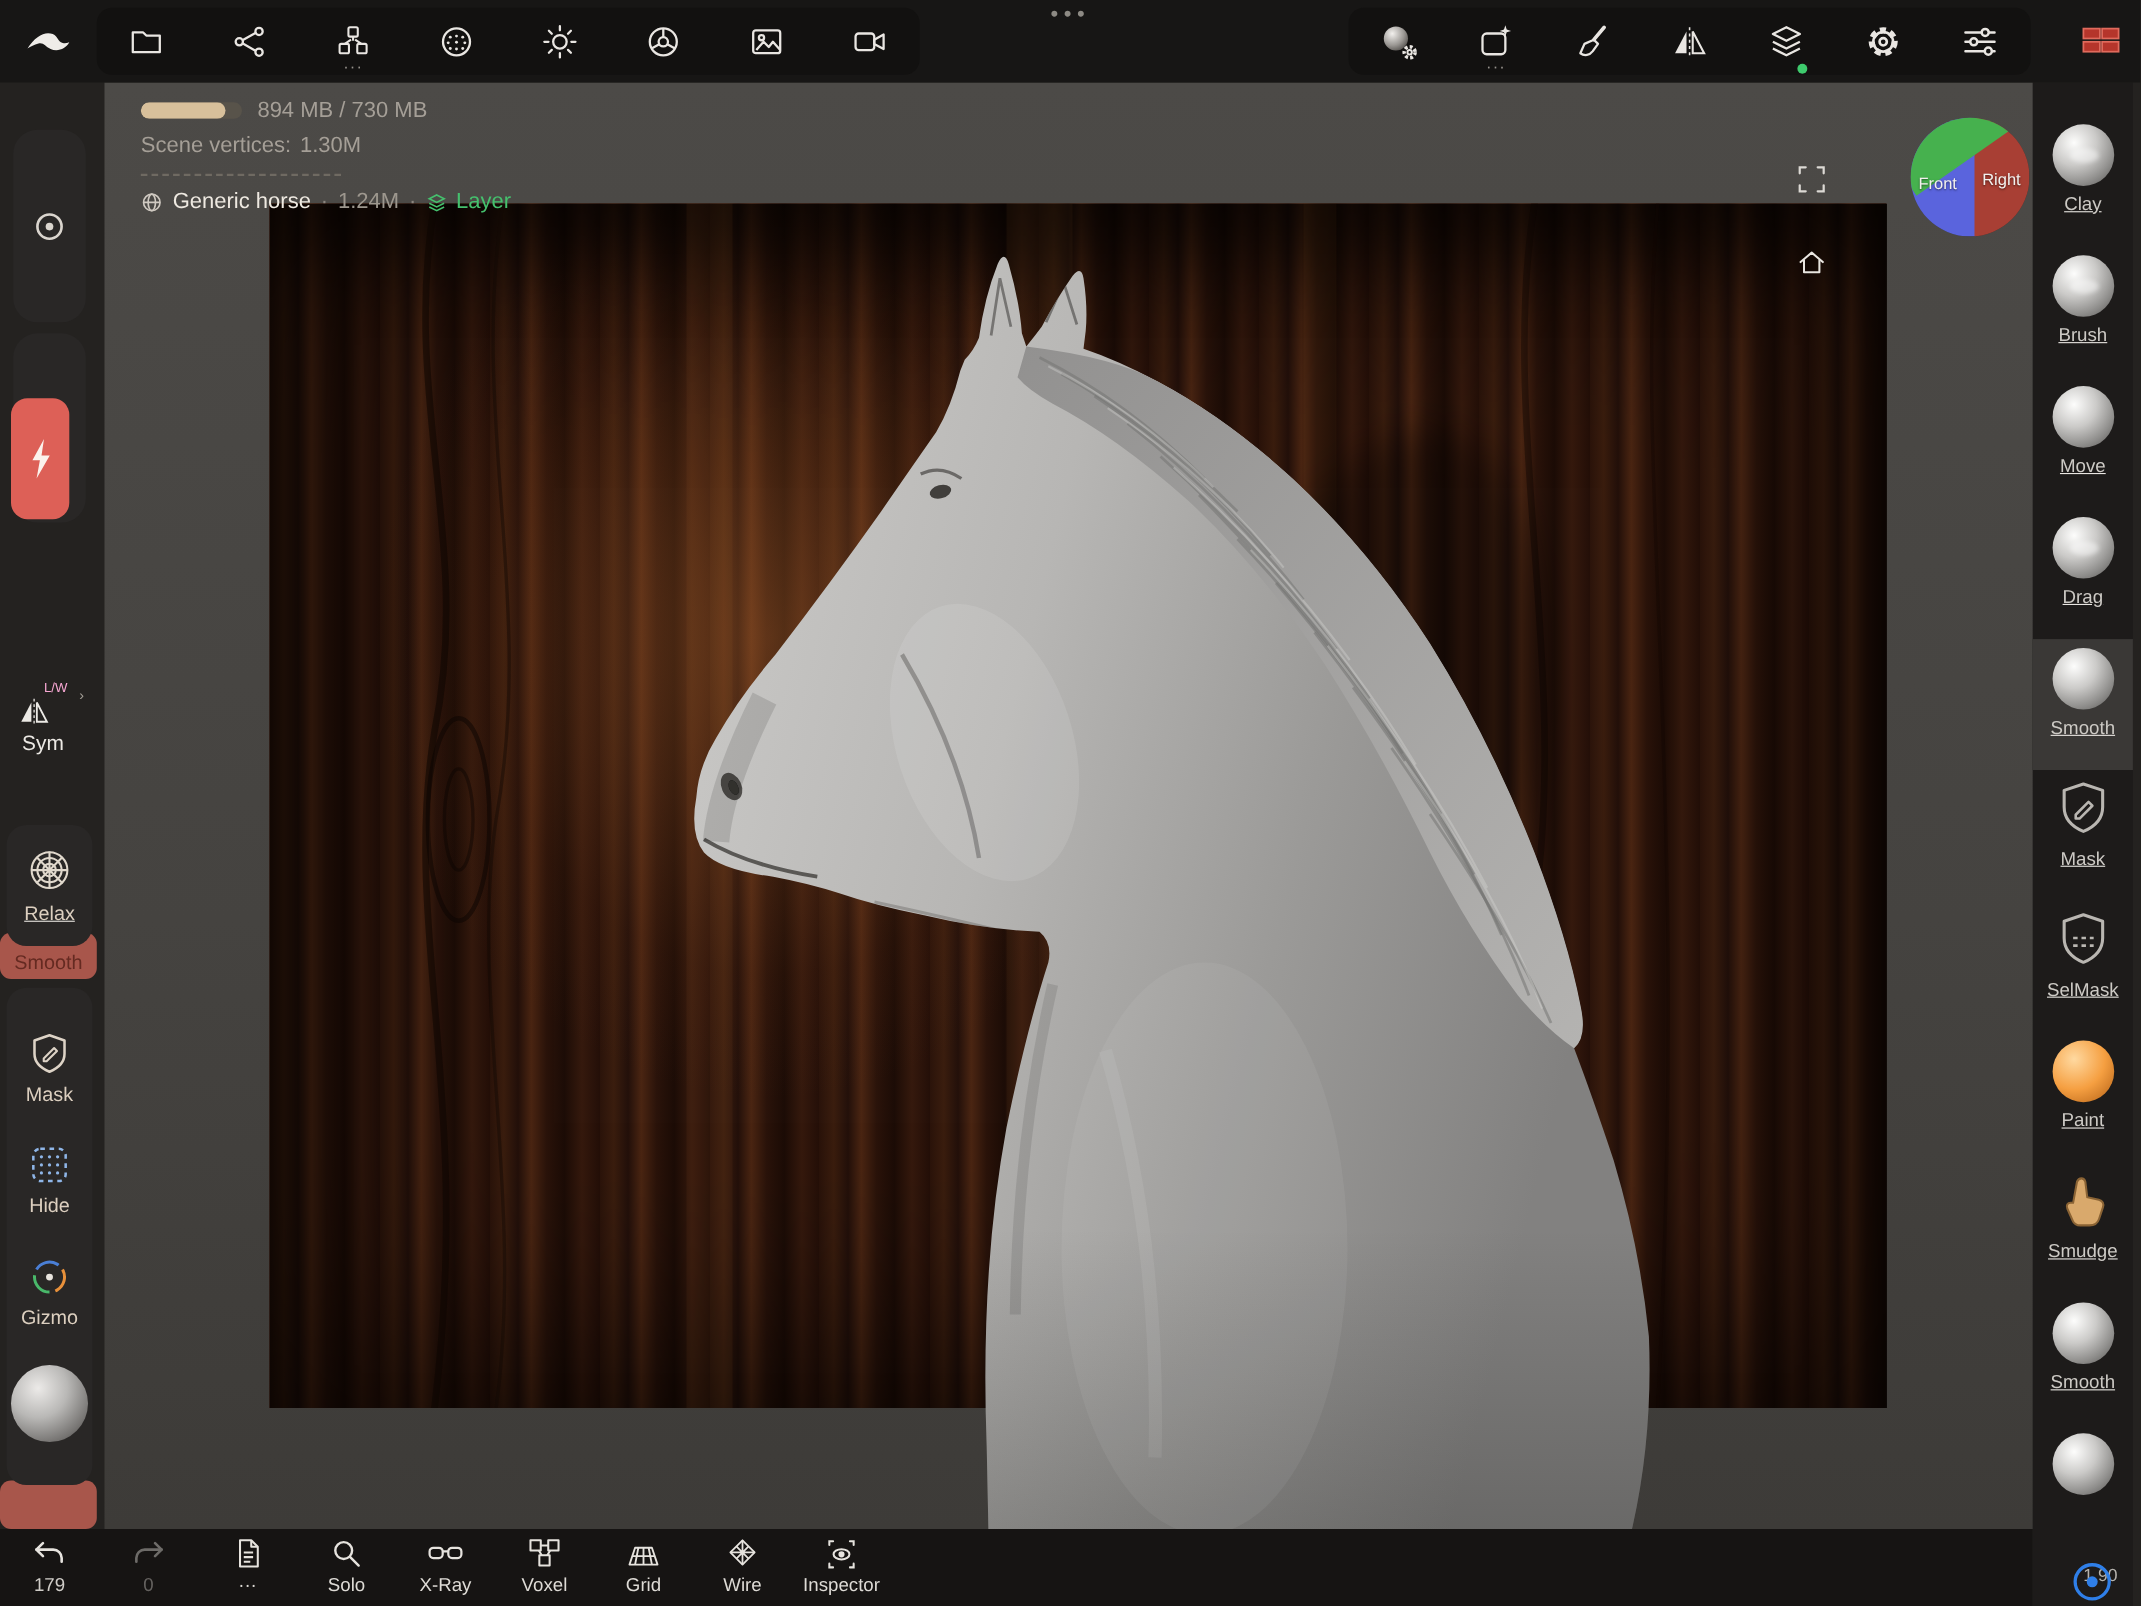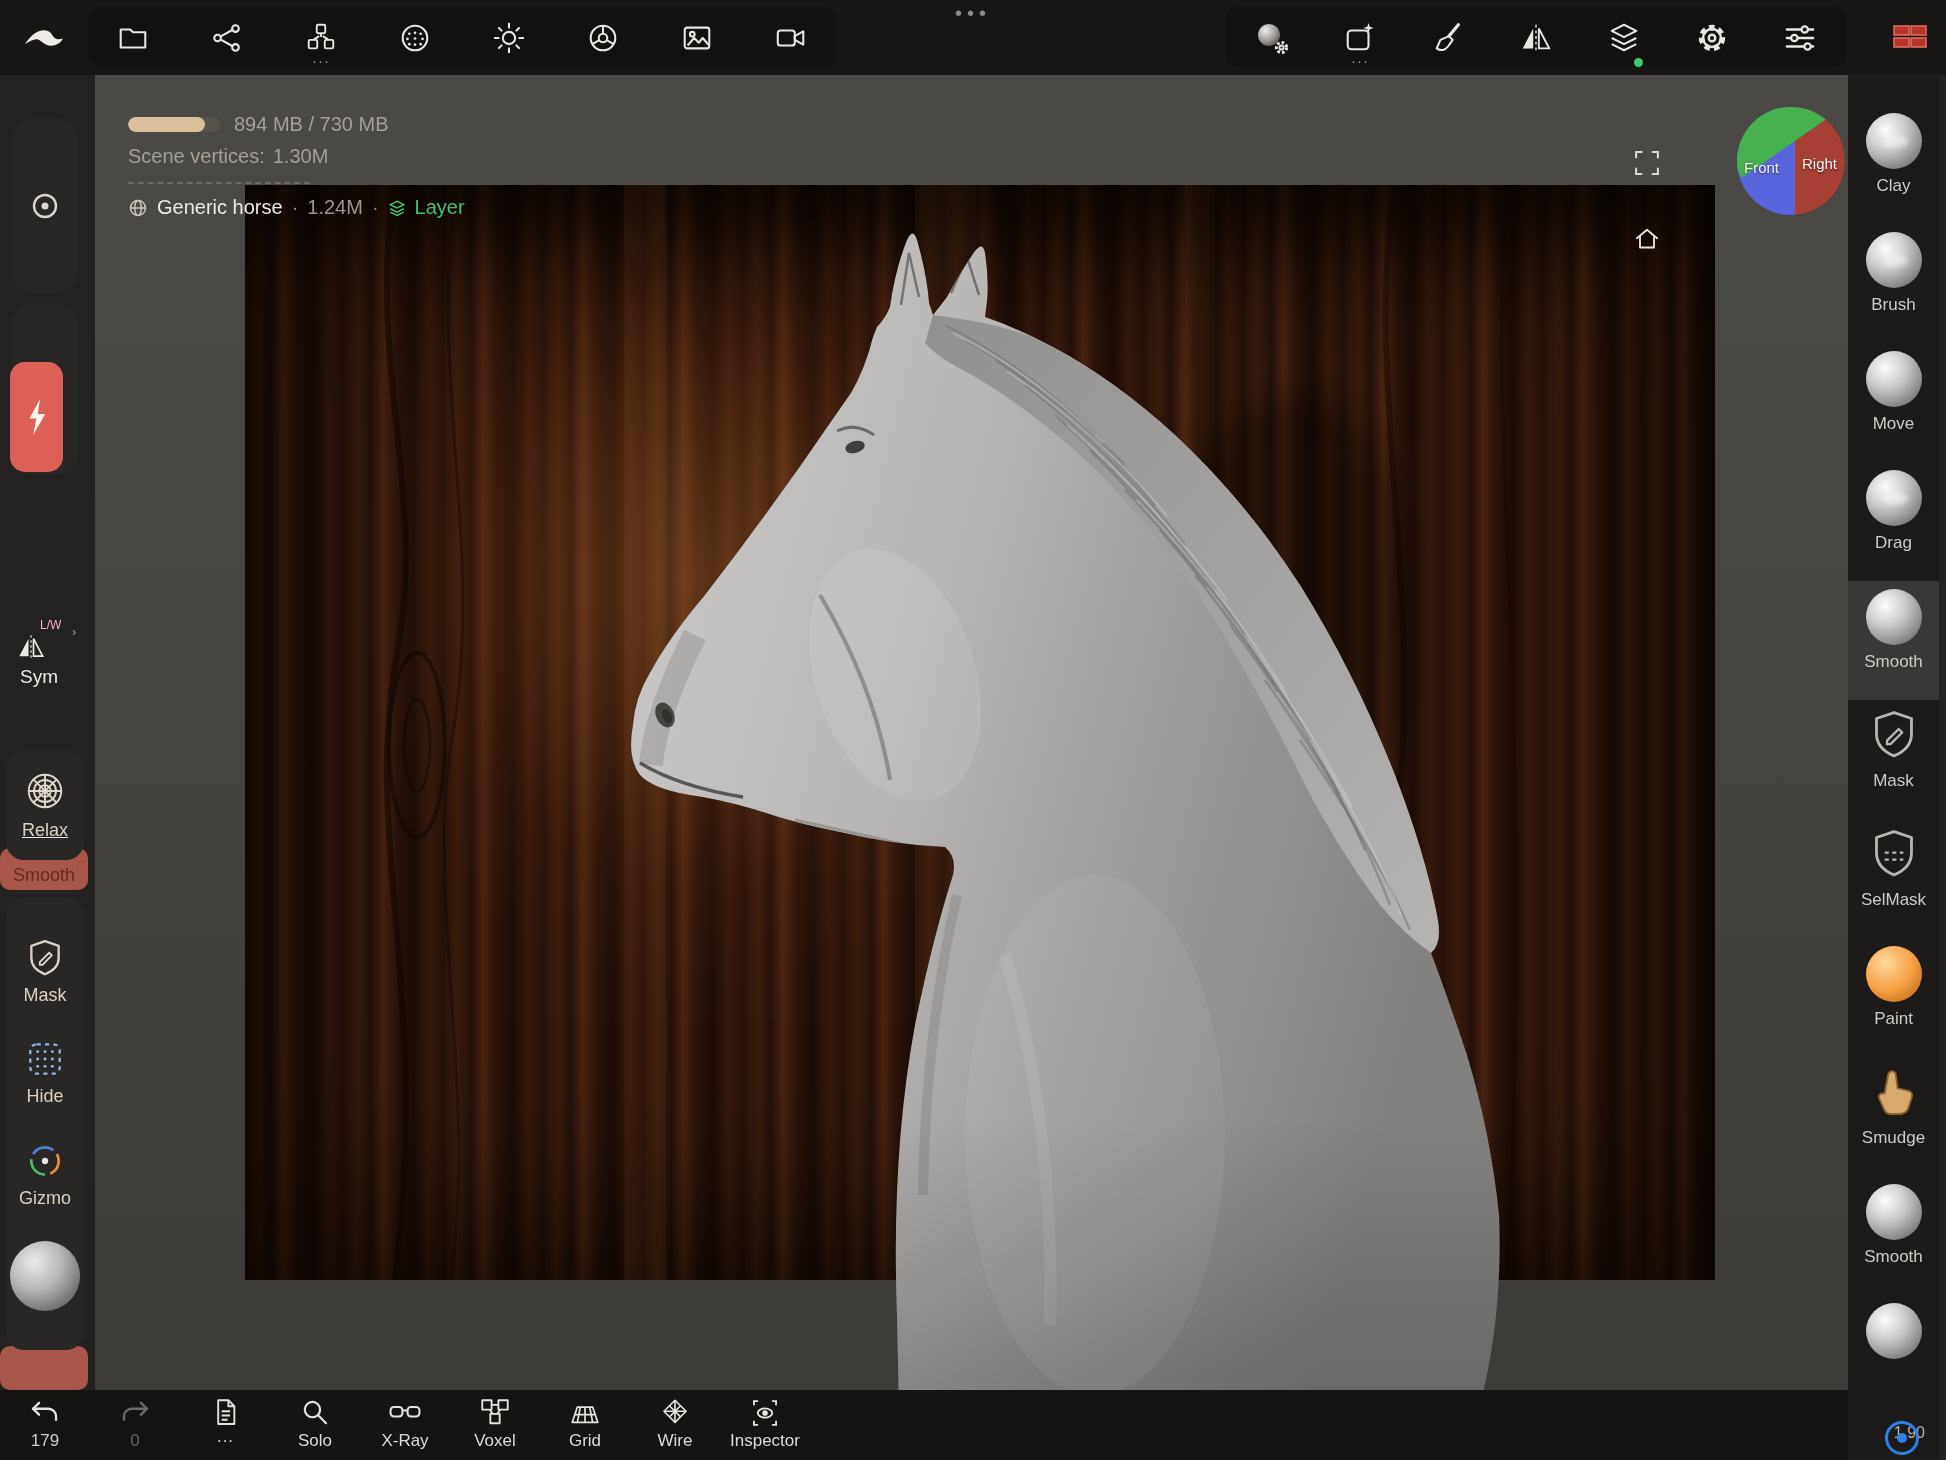--- a/index.html
+++ b/index.html
@@ -33,7 +33,7 @@
 
   
   .stats{position:absolute;left:33px;top:14px;font-size:20px;color:#a59f97;z-index:5;}
-  .mem-row{display:flex;align-items:center;gap:14px;margin-top:24px;}
+  .mem-row{display:flex;align-items:center;gap:14px;}
   .mem-bar{width:92px;height:15px;border-radius:8px;background:#58534a;overflow:hidden;}
   .mem-fill{width:84%;height:100%;border-radius:8px;background:#d8c09b;}
   .vert-row{margin-top:9px;display:flex;gap:8px;text-align:right;}

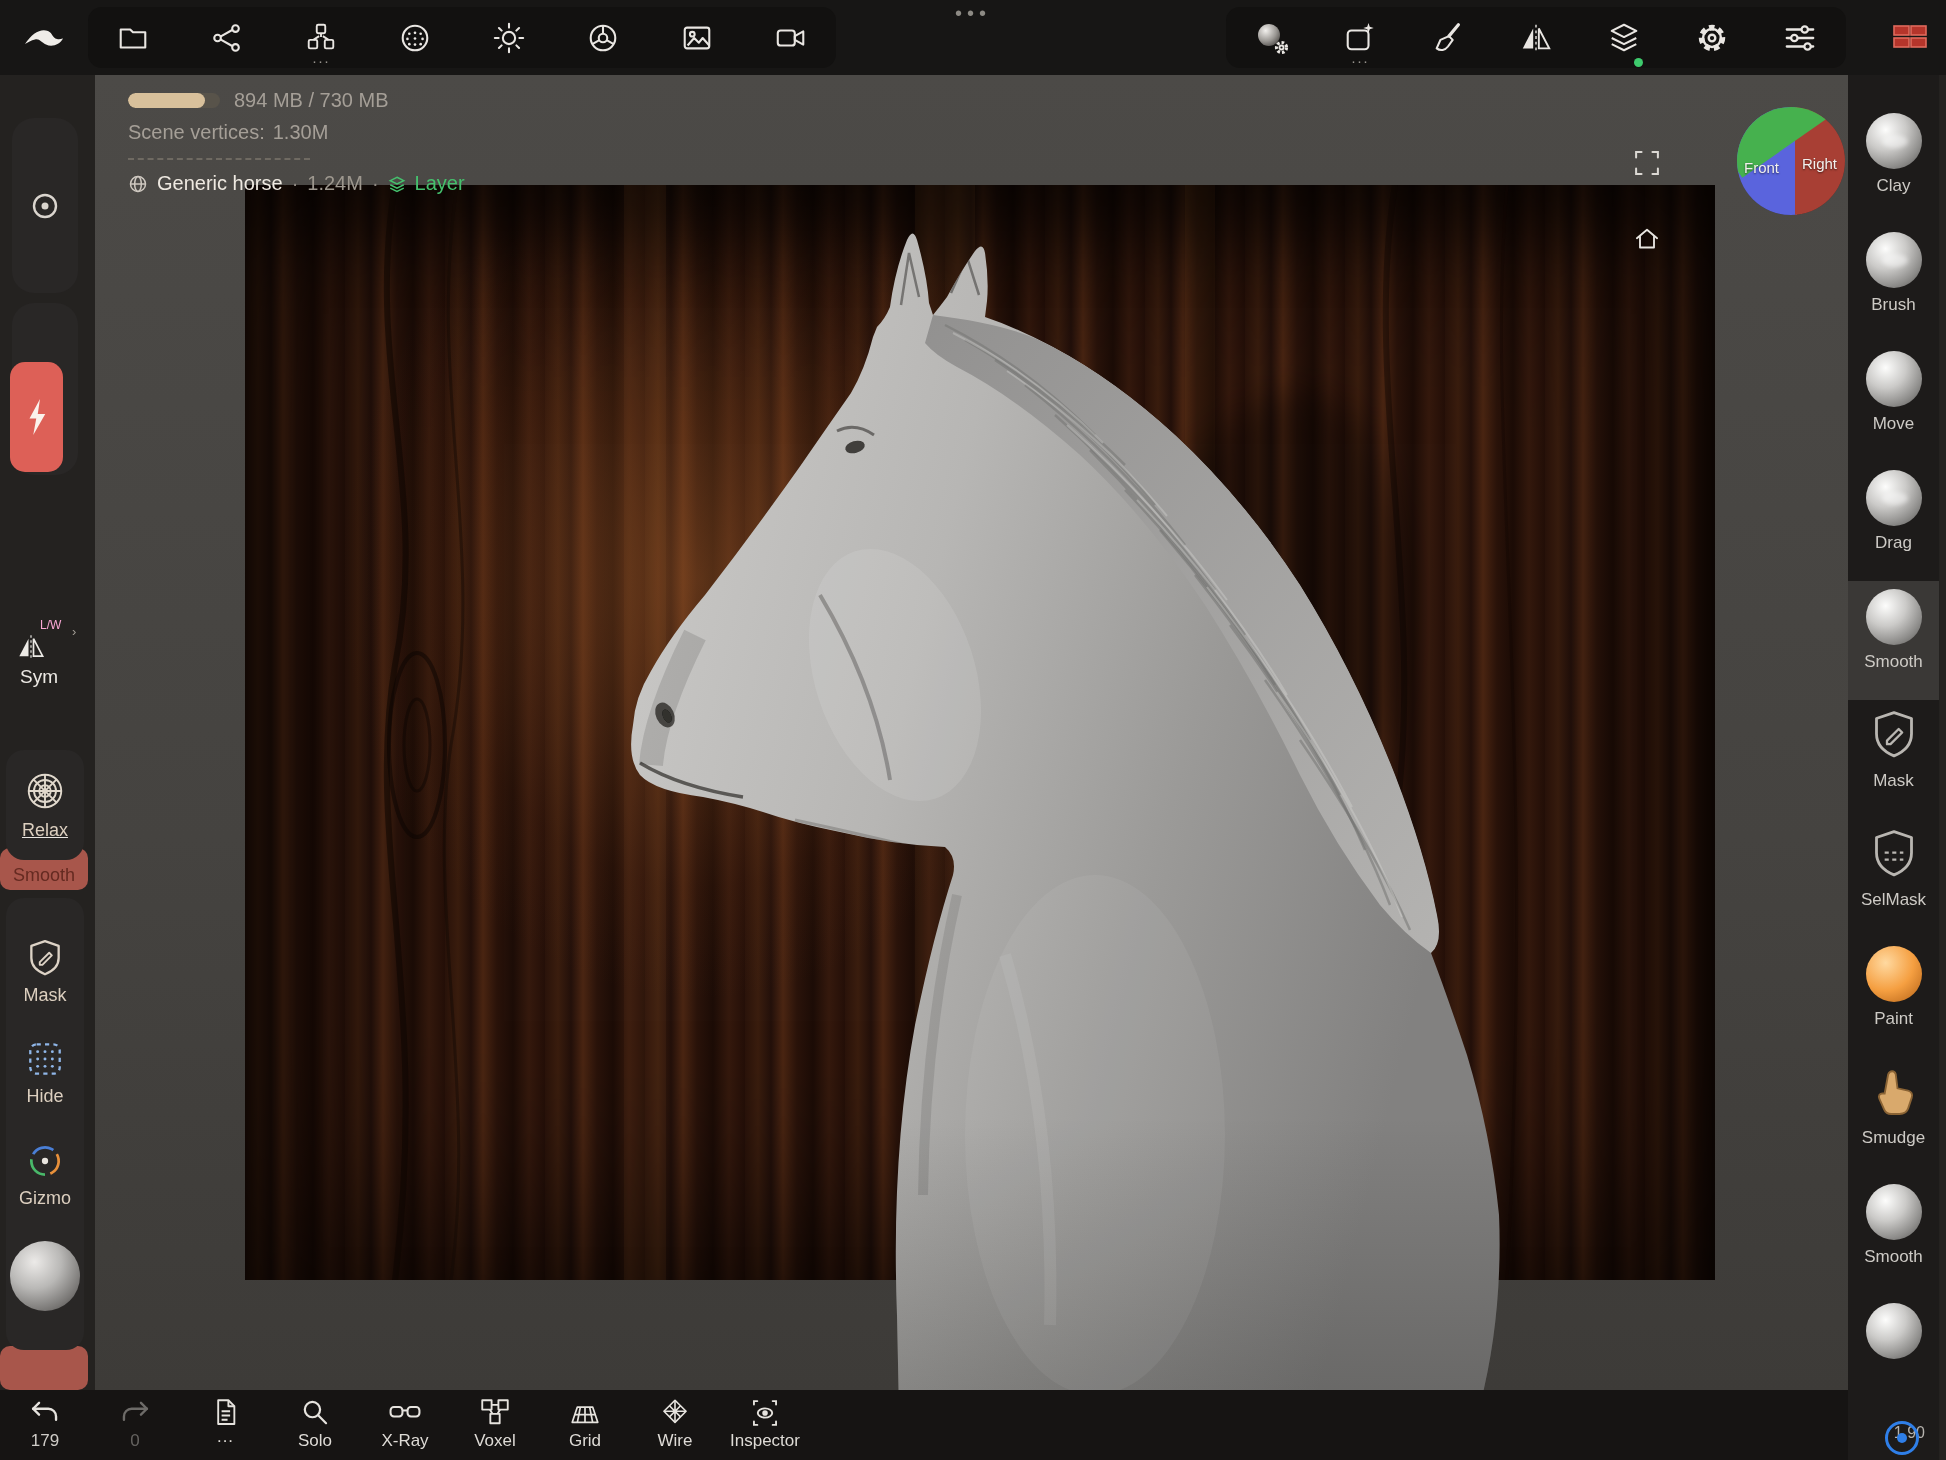--- a/index.html
+++ b/index.html
@@ -80,7 +80,7 @@
     background:radial-gradient(circle at 35% 30%, #eceae8, #b9b8b6 40%, #787674 74%, #3e3d3b);}
 
   
-  #right-panel{position:absolute;left:1848px;top:75px;width:91px;height:1385px;background:#1d1b1a;z-index:30;padding-top:30px;box-sizing:border-box;}
+  #right-panel{position:absolute;left:1848px;top:75px;width:91px;height:1385px;background:#1d1b1a;z-index:30;padding-top:30px;box-sizing:border-box;text-decoration:underline;}
   .tool{height:119px;display:flex;flex-direction:column;align-items:center;padding-top:8px;box-sizing:border-box;}
   .tool.selected{background:#3a3836;}
   .tool-label{font-size:17px;color:#cdcac5;margin-top:7px;}

